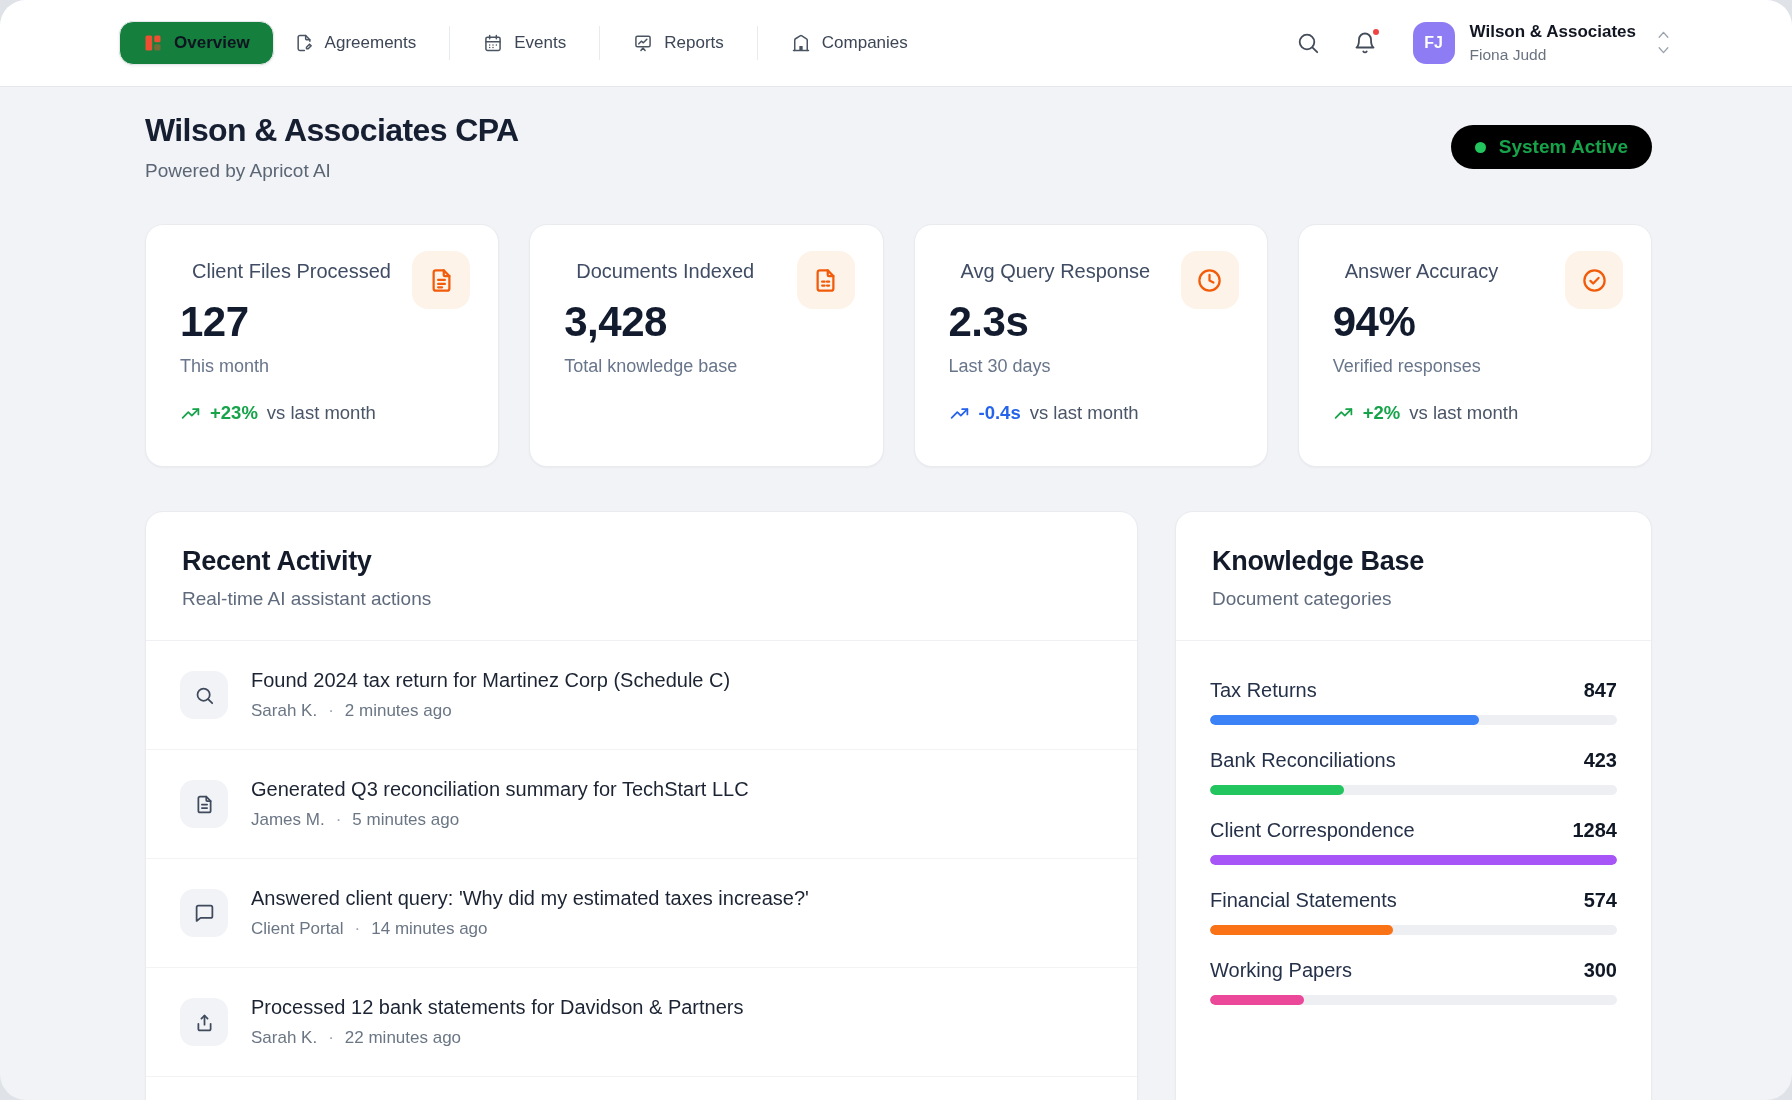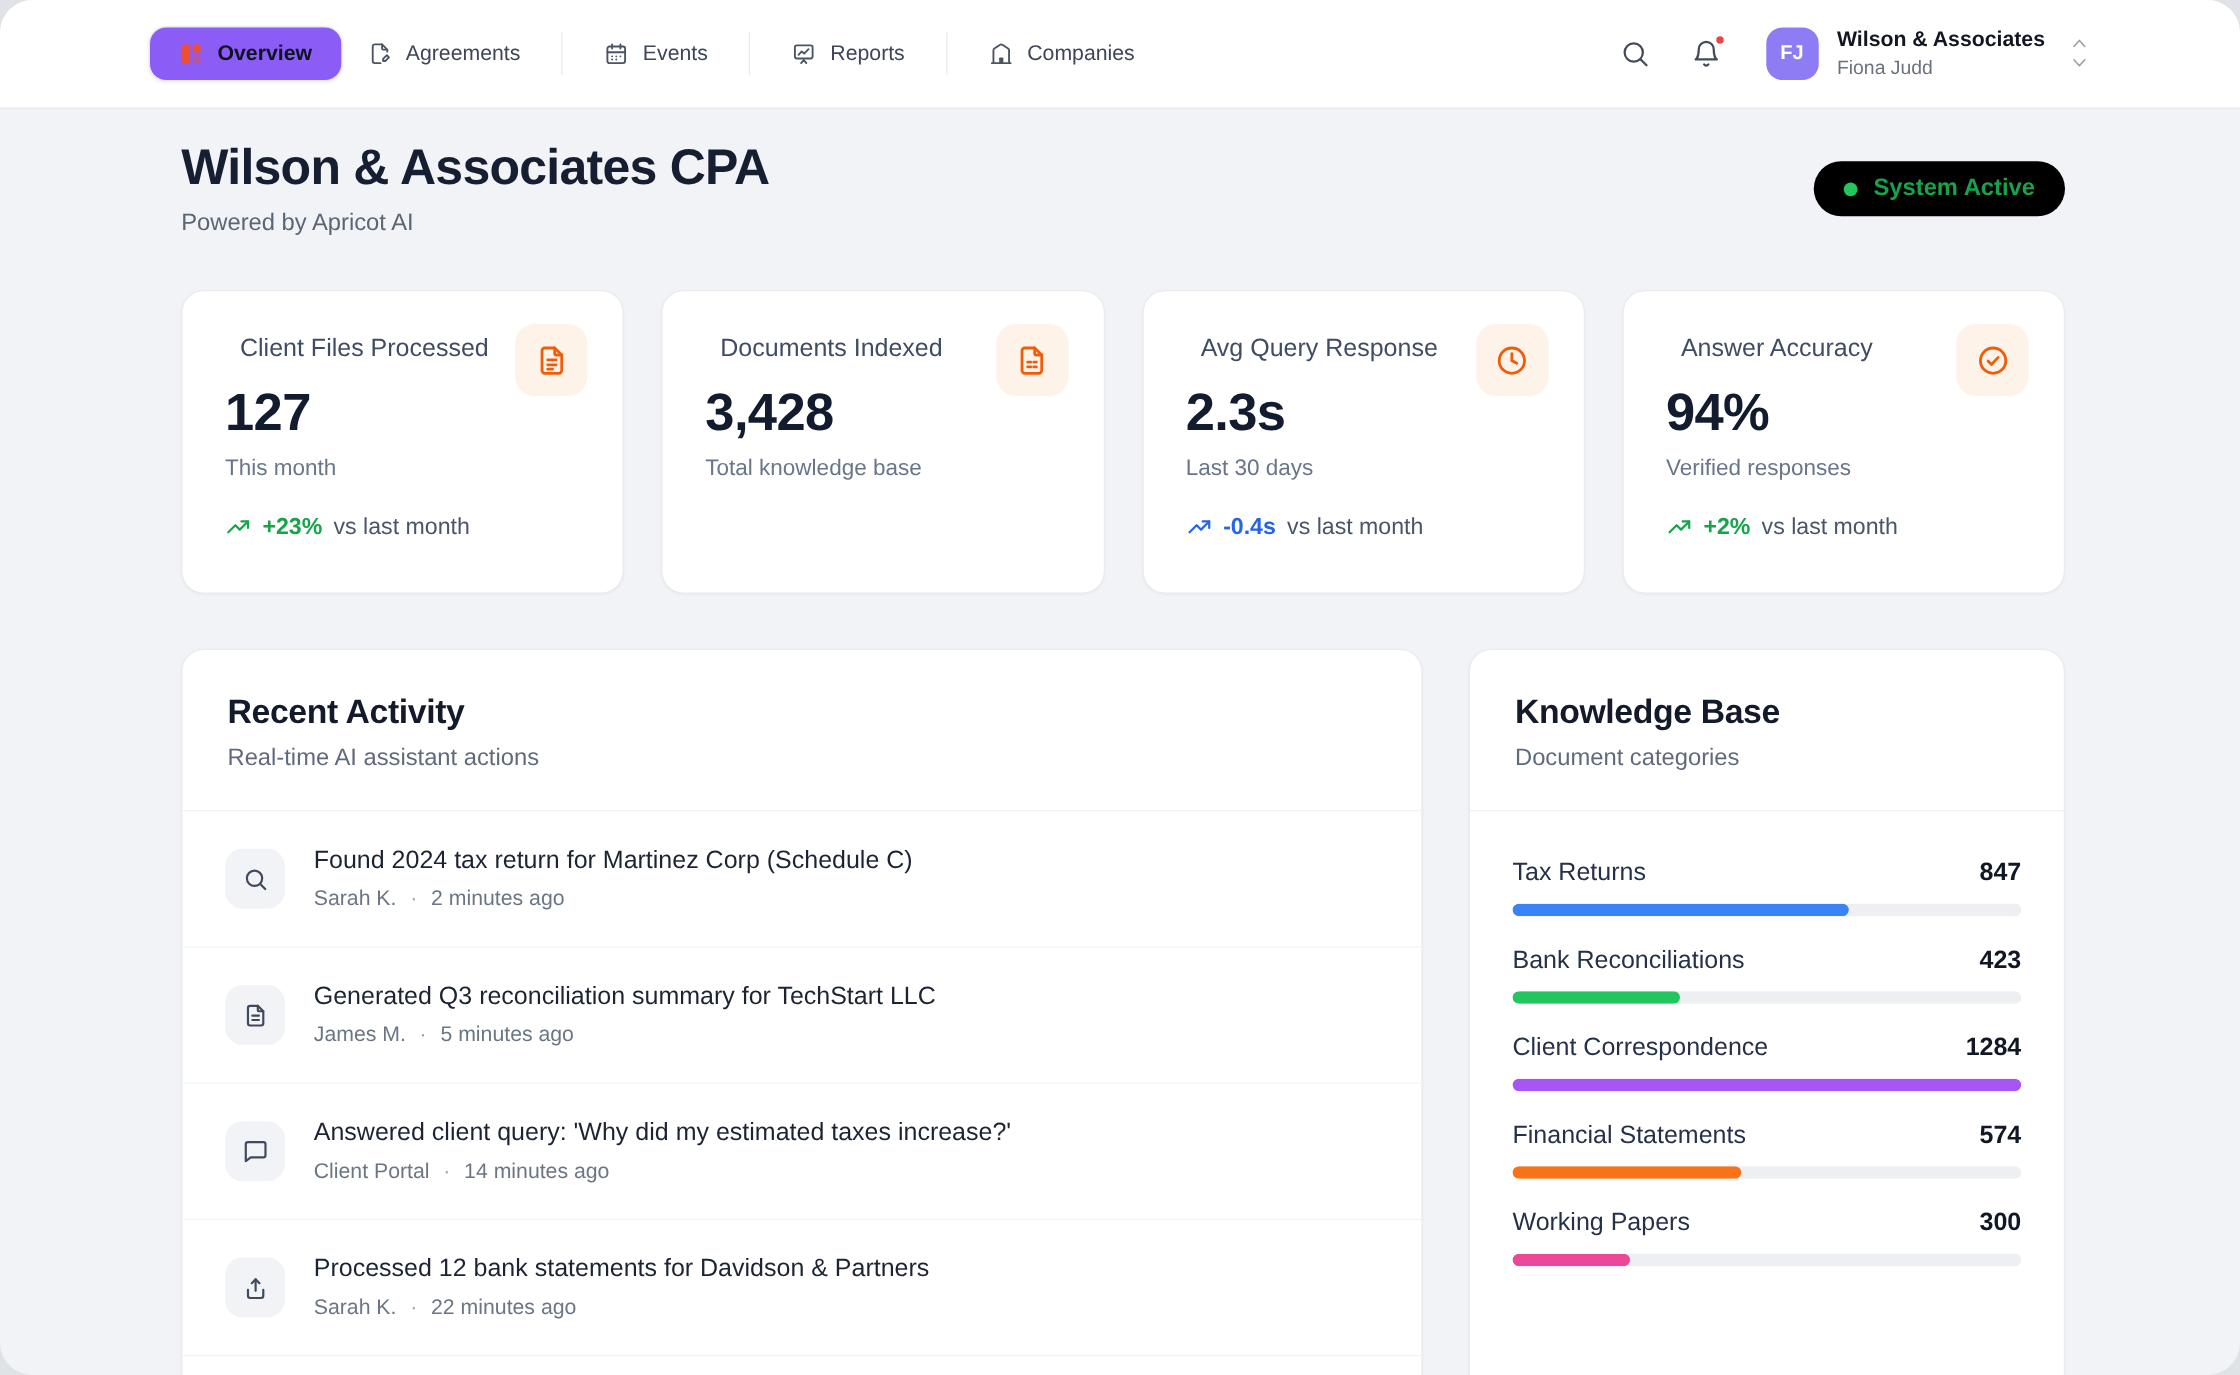--- a/index.html
+++ b/index.html
@@ -35,7 +35,7 @@
   }
   .tab svg { width:20px; height:20px; color:#4a5462; }
   .tab.active {
-    border-color:#e6e8ec; background:#8b5cf6;
+    border-color:#e6e8ec; background:#15803d;
     box-shadow:0 1px 3px rgba(16,24,40,.07);
     font-weight:700; color:#0e1320; padding:11px 23px;
   }

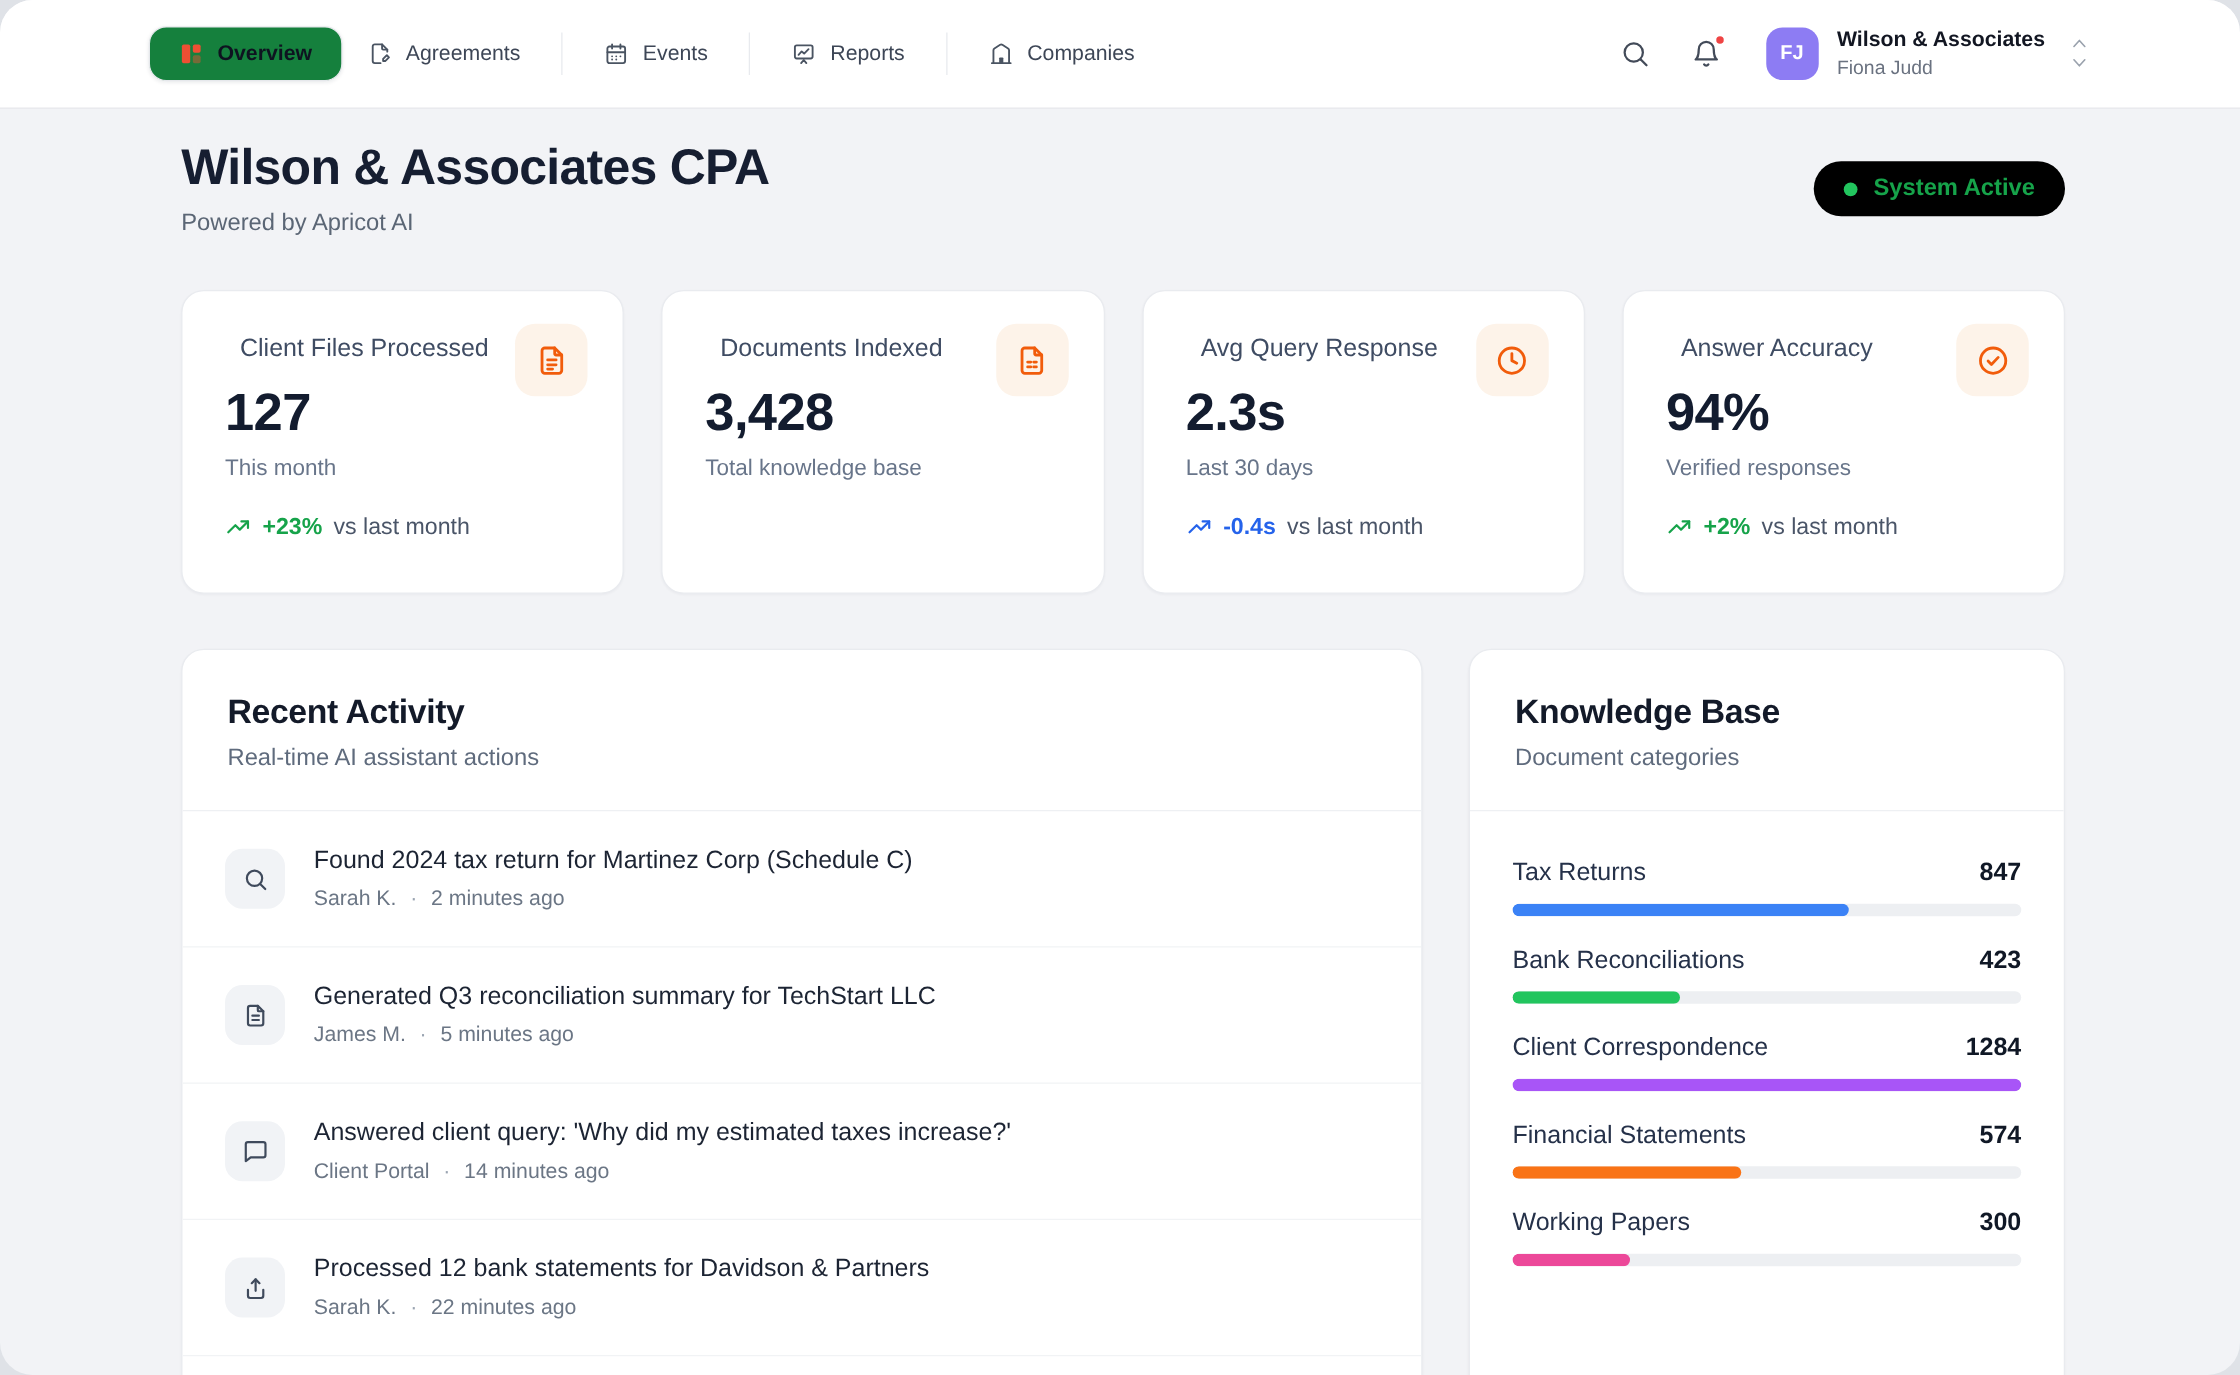--- a/index.html
+++ b/index.html
@@ -62,7 +62,7 @@
   main { padding:0 140px 0 145px; }
 
   .hero { margin-top:26px; display:flex; align-items:center; justify-content:space-between; }
-  .page-title { font-size:40px; font-weight:700; color:#161e31; letter-spacing:-.6px; margin:0; }
+  .page-title { font-size:32px; font-weight:700; color:#161e31; letter-spacing:-.6px; margin:0; }
   .page-sub { font-size:19px; color:#5b6675; margin-top:11px; }
   .badge { display:flex; align-items:center; gap:13px;
            background:#000000; border-radius:24px; padding:11px 24px;

